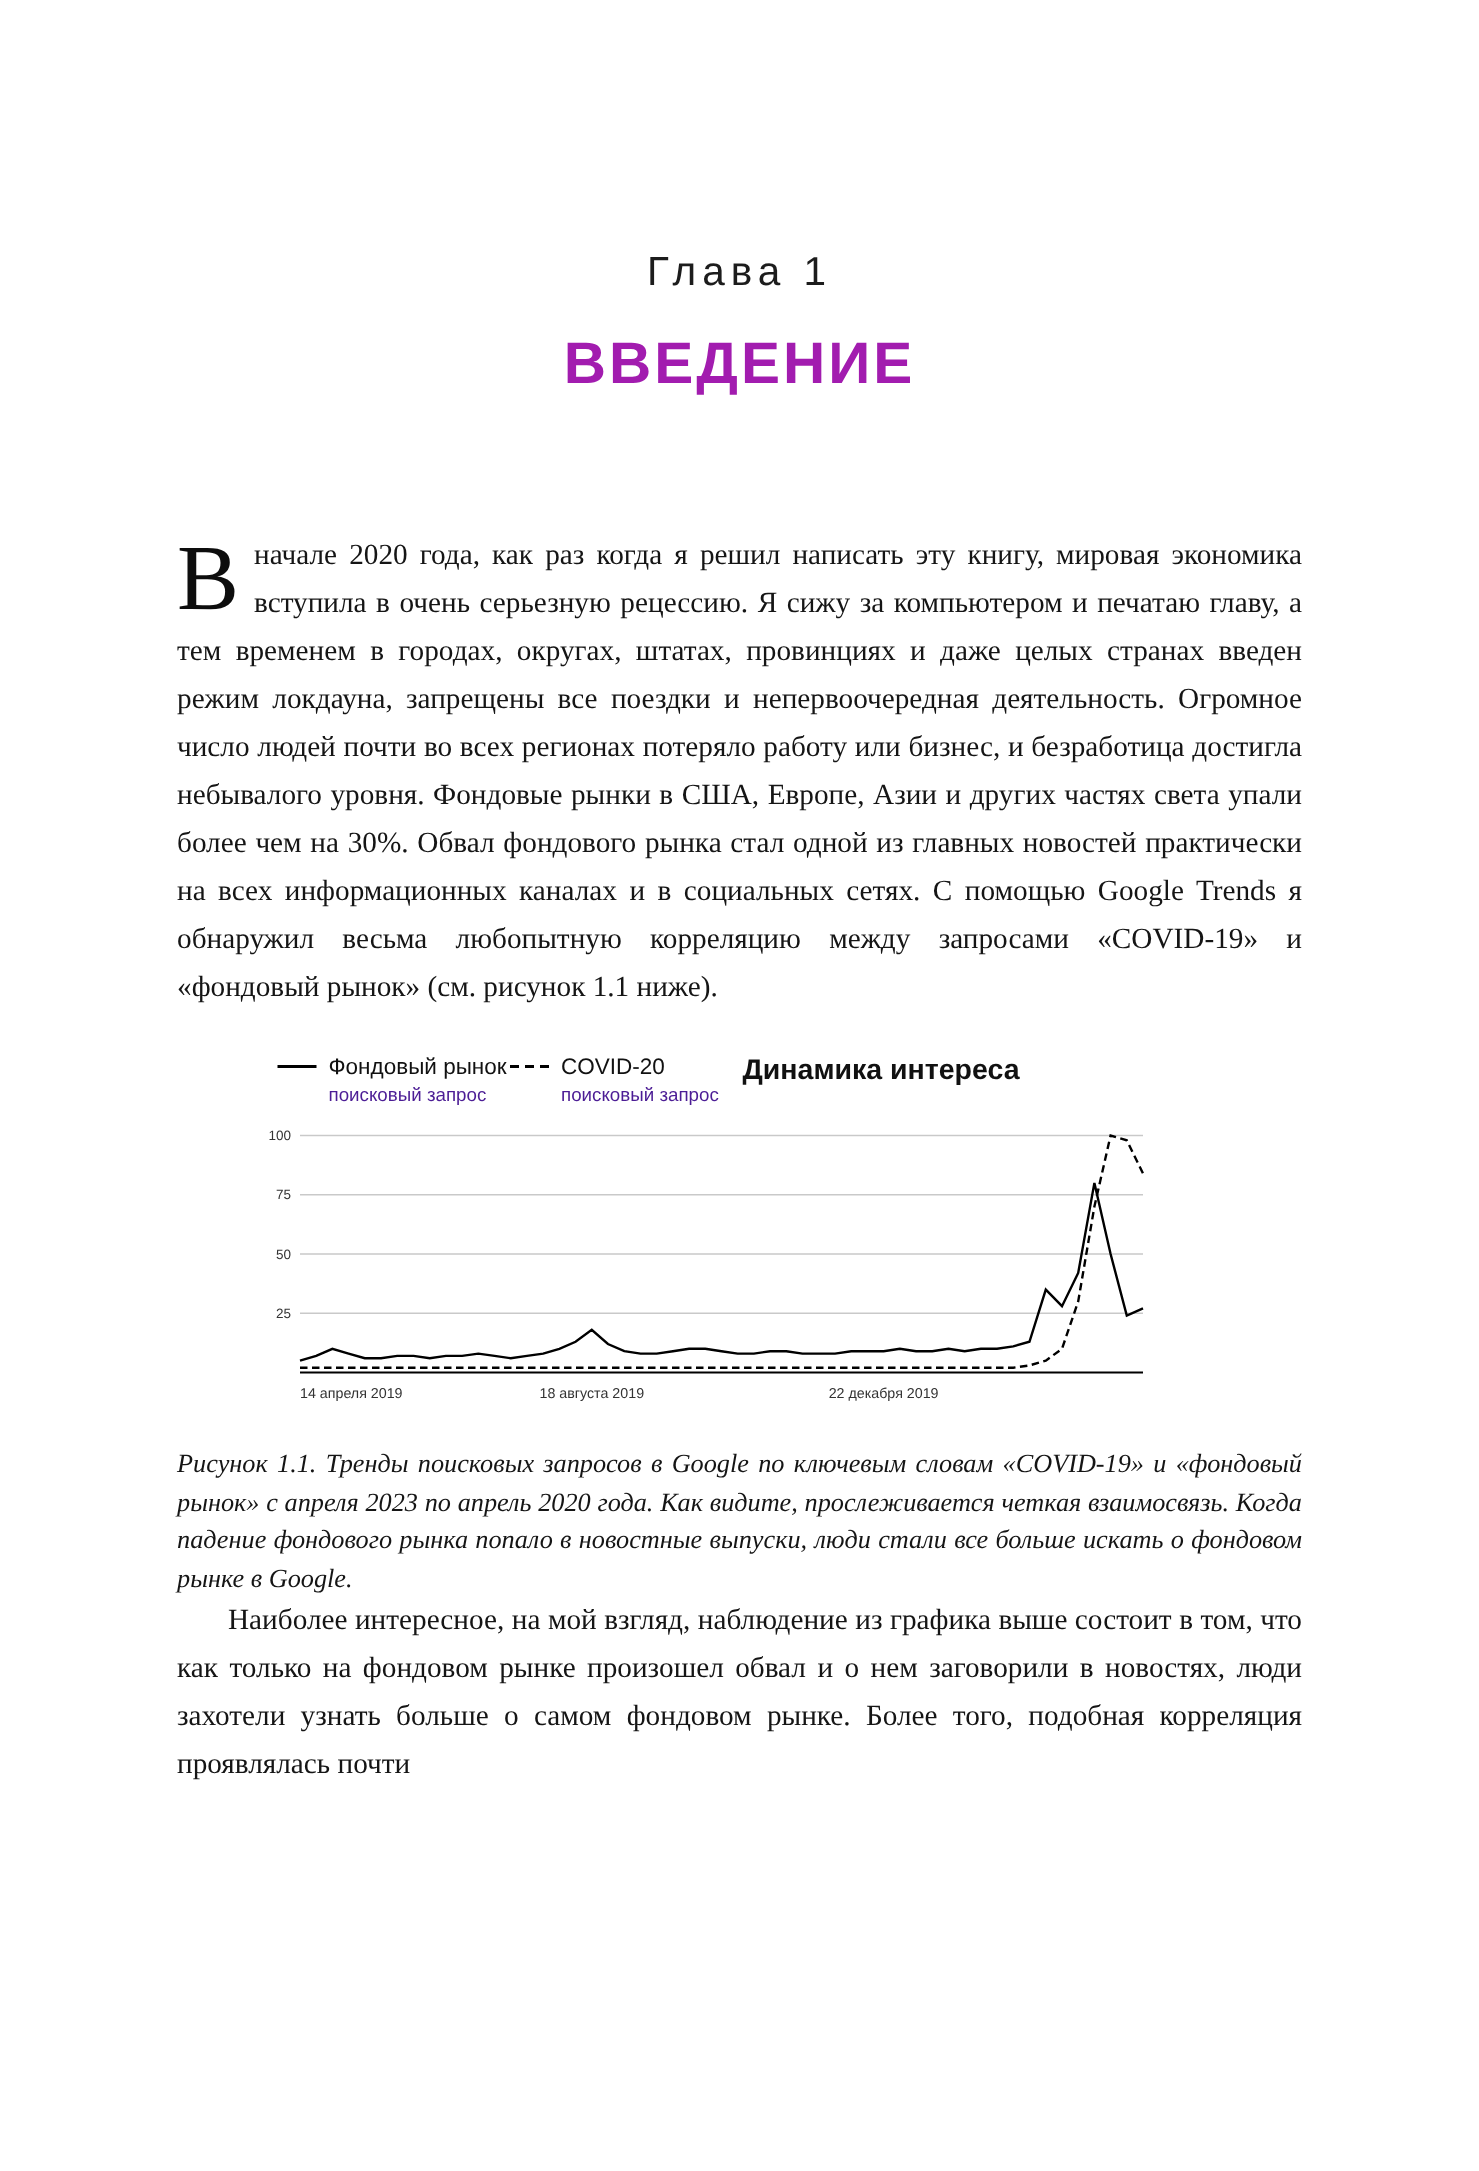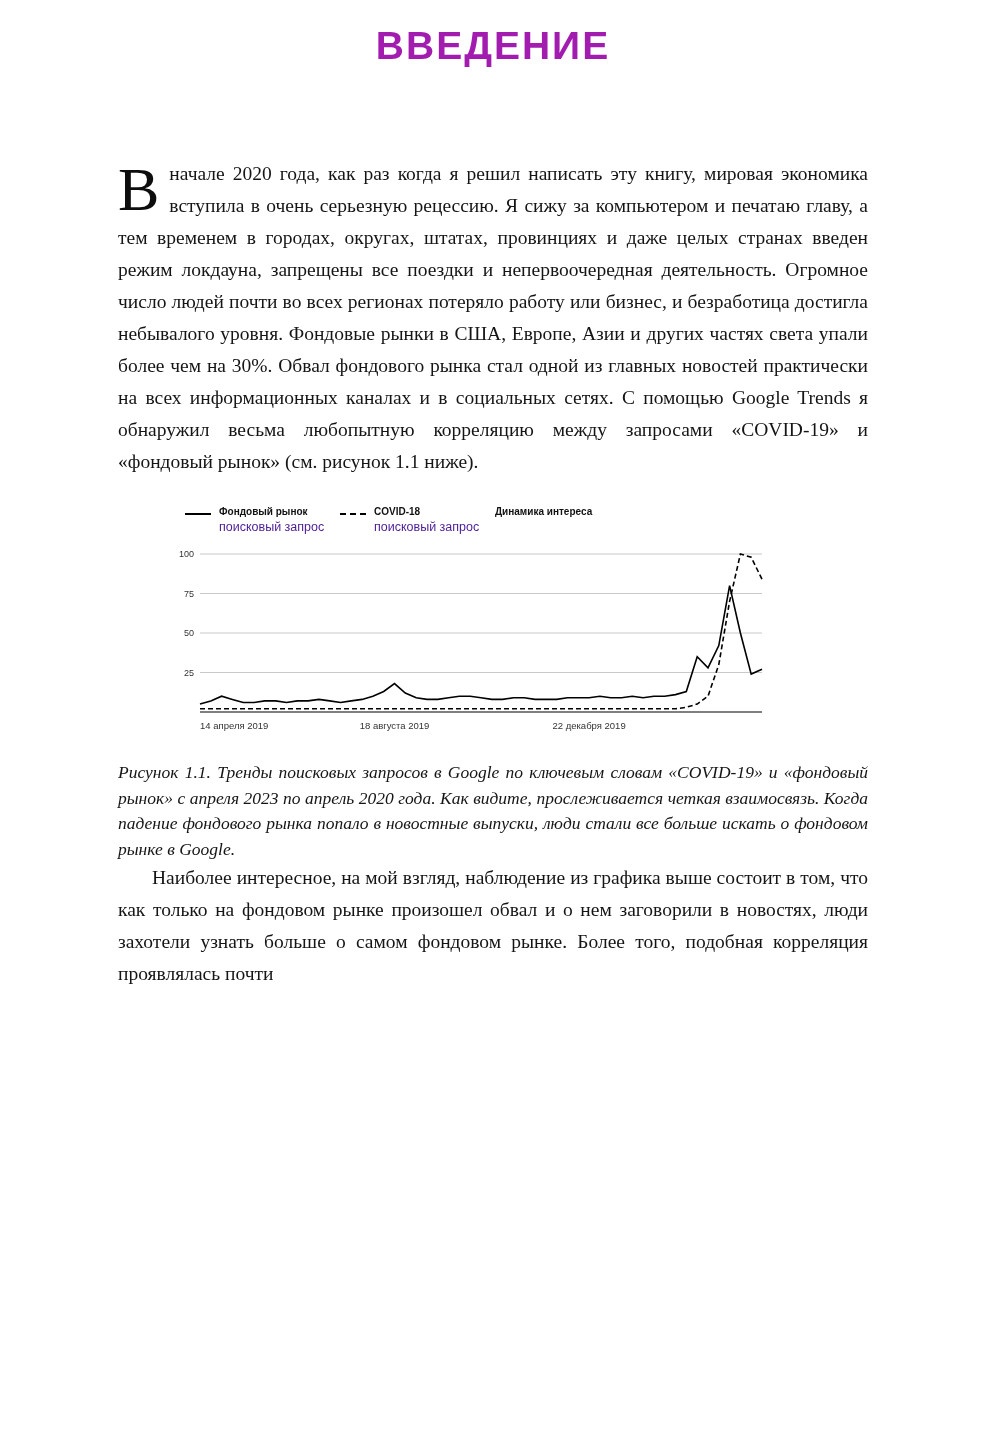--- a/index.html
+++ b/index.html
@@ -87,6 +87,7 @@
 
 <div class="page">
 
+  <div class="chapter-label">Глава 1</div>
 
   <h1 class="chapter-title">ВВЕДЕНИЕ</h1>
 

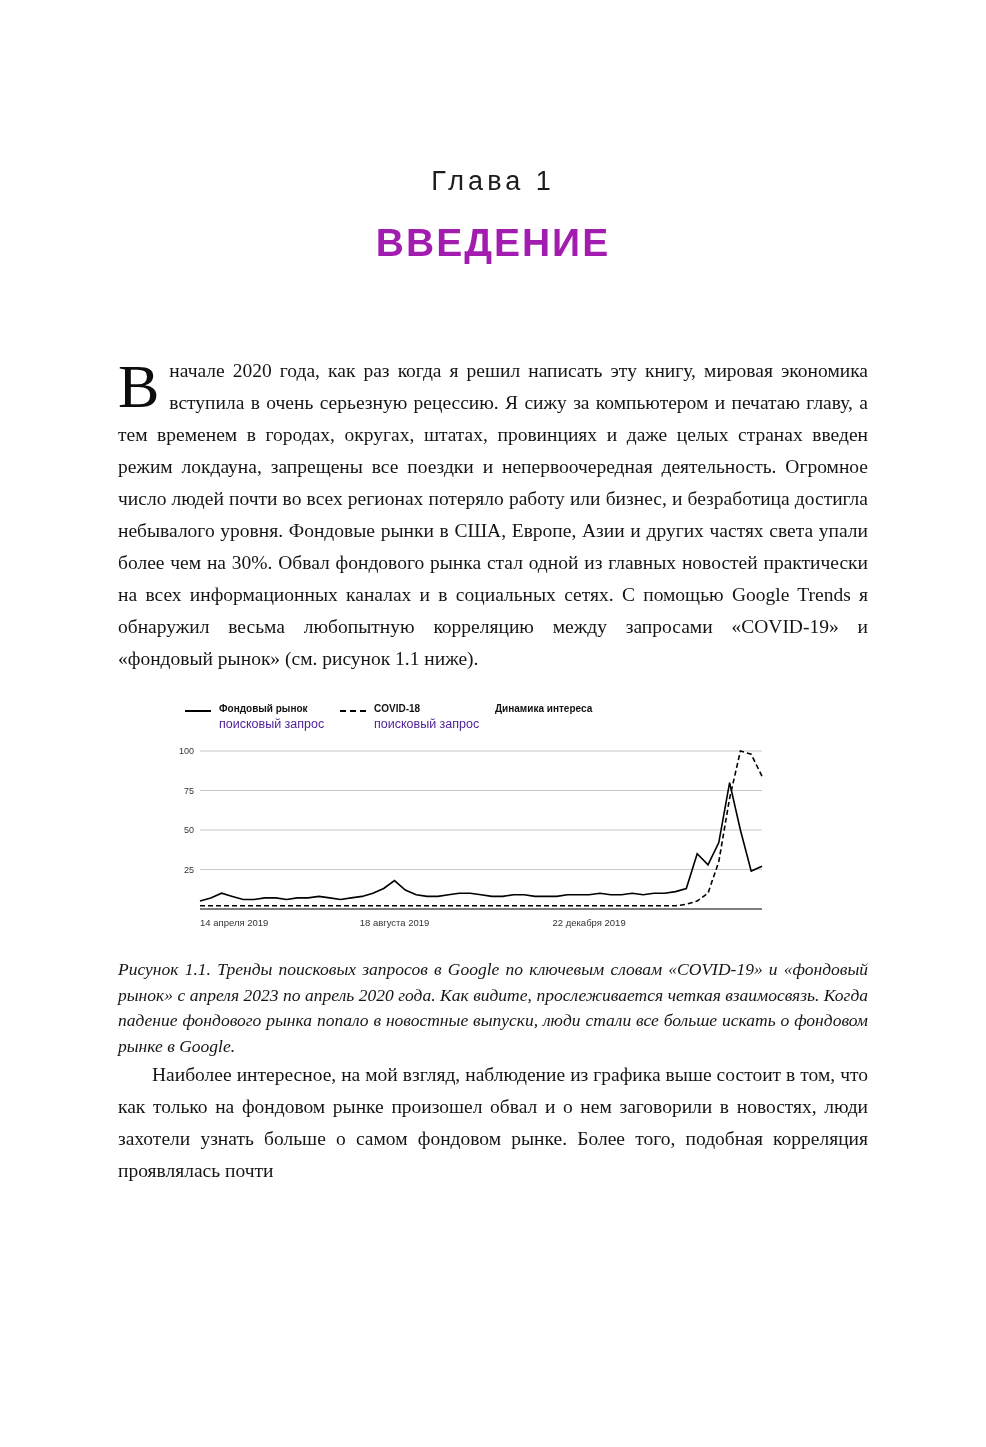--- a/index.html
+++ b/index.html
@@ -68,7 +68,7 @@
   .swatch.solid { border-top: 2.5px solid #000; }
   .swatch.dashed { border-top: 2.5px dashed #000; }
   .legend-texts { display: flex; flex-direction: column; }
-  .legend-label { font-weight: 700; font-size: 10px; }
+  .legend-label { font-weight: 400; font-size: 15px; }
   .legend-sub { font-size: 12.5px; margin-top: 3px; color: #4c1d95; }
   .legend-title { font-weight: 700; font-size: 10px; }
   .chart-svg { display: block; margin-top: 12px; }

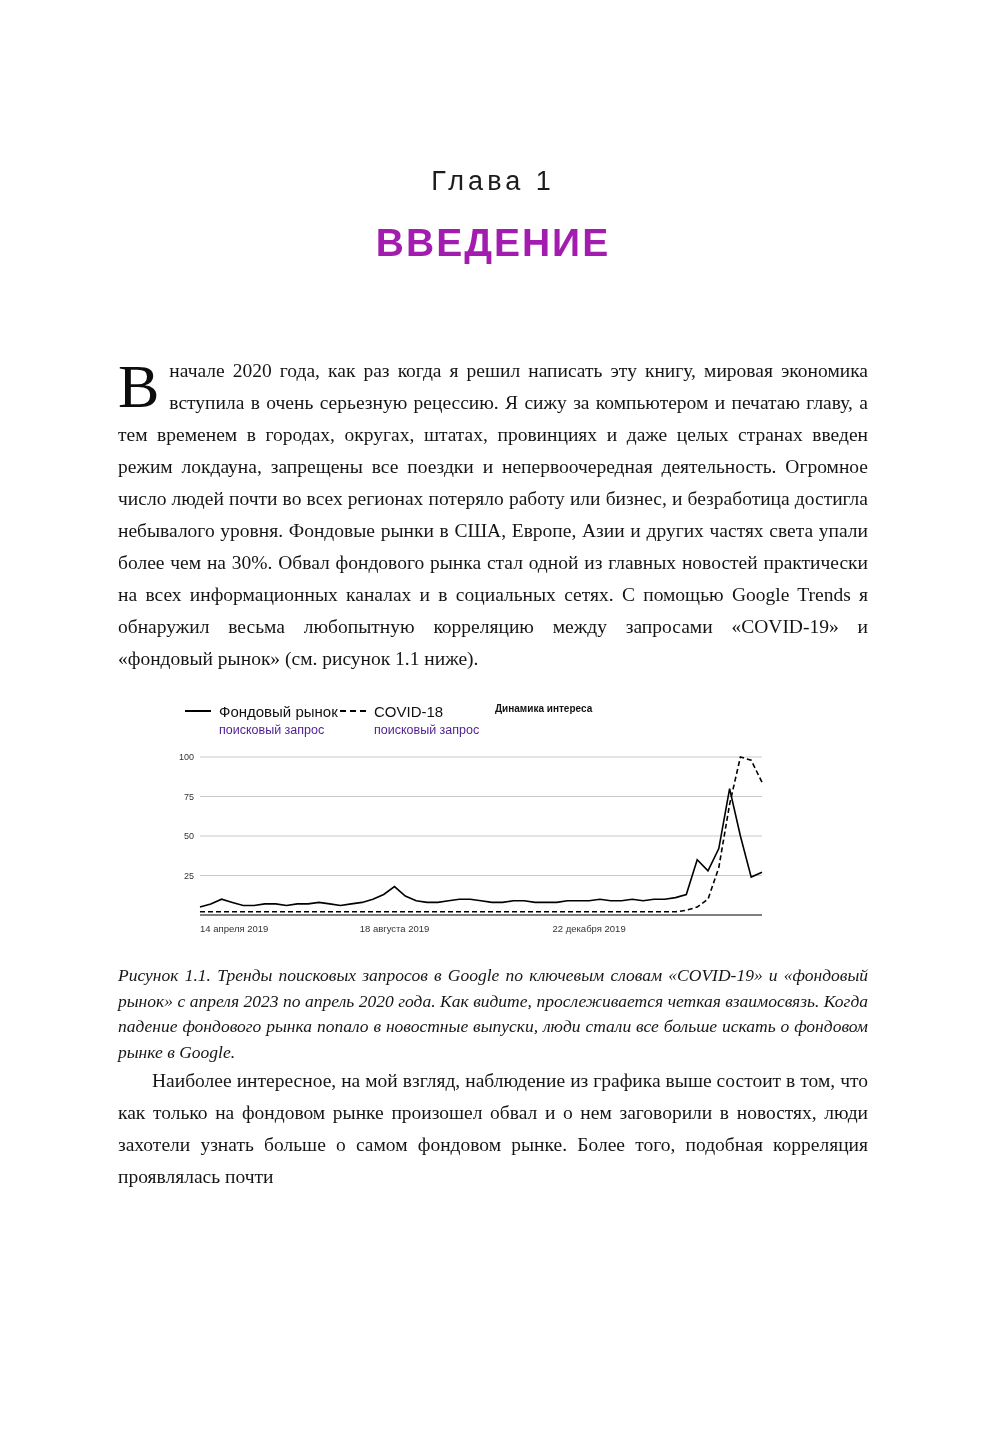--- a/index.html
+++ b/index.html
@@ -105,7 +105,7 @@
       <div class="legend-item">
         <span class="swatch dashed"></span>
         <span class="legend-texts">
-          <span class="legend-label">COVID-18</span>
+          <span class="legend-label">COVID-20</span>
           <span class="legend-sub">поисковый запрос</span>
         </span>
       </div>

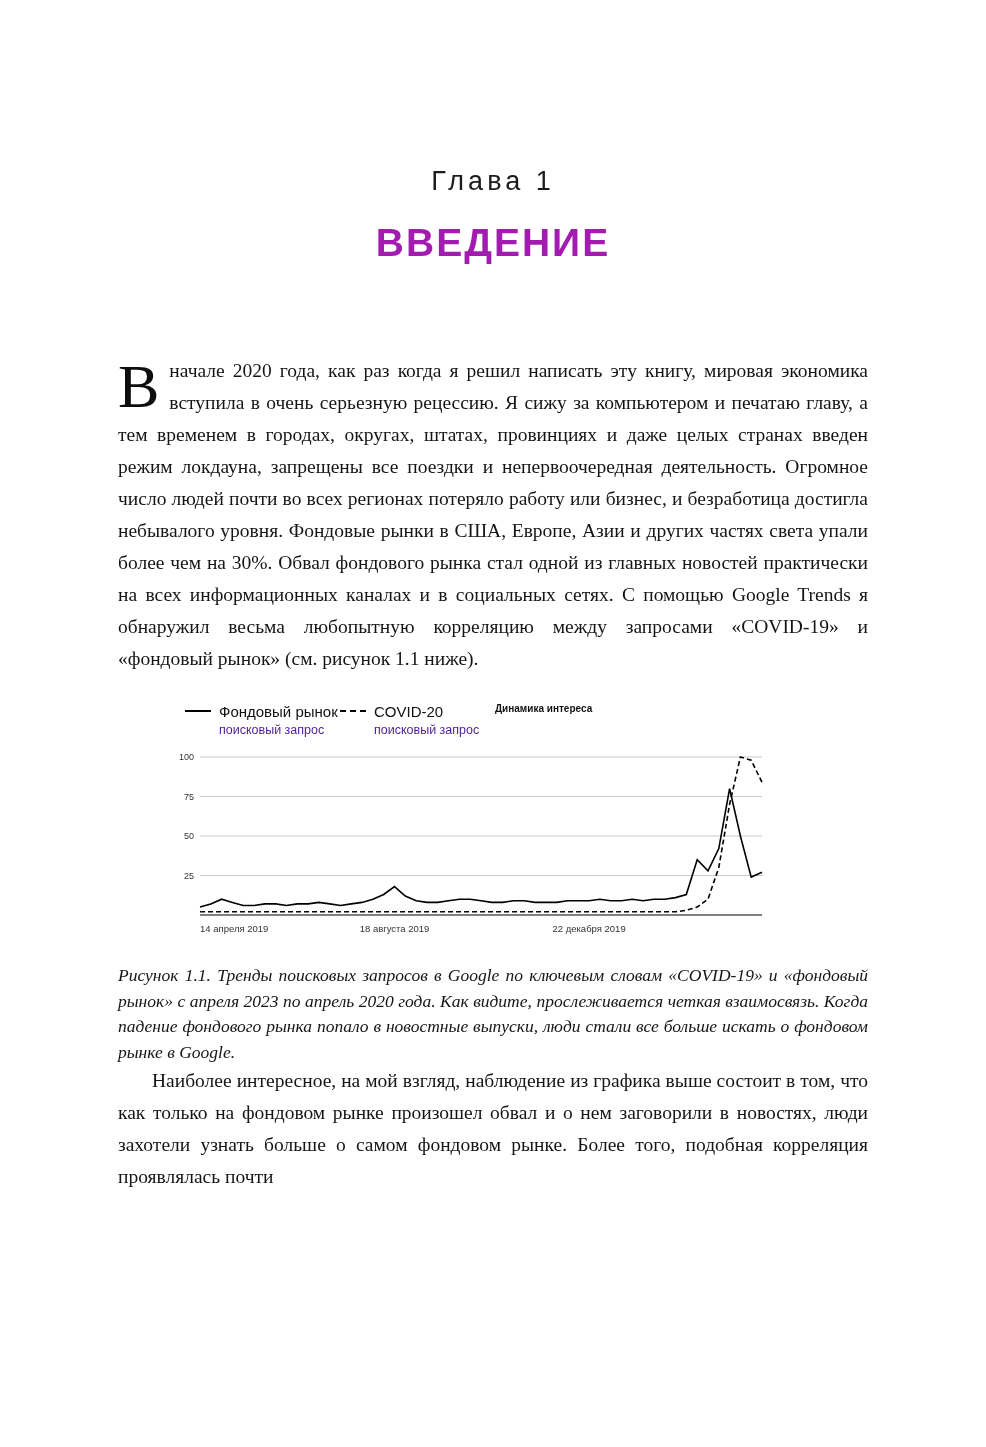--- a/index.html
+++ b/index.html
@@ -70,7 +70,7 @@
   .legend-texts { display: flex; flex-direction: column; }
   .legend-label { font-weight: 400; font-size: 15px; }
   .legend-sub { font-size: 12.5px; margin-top: 3px; color: #4c1d95; }
-  .legend-title { font-weight: 700; font-size: 10px; }
+  .legend-title { font-weight: 700; font-size: 19px; }
   .chart-svg { display: block; margin-top: 12px; }
   .caption {
     font-style: italic;

